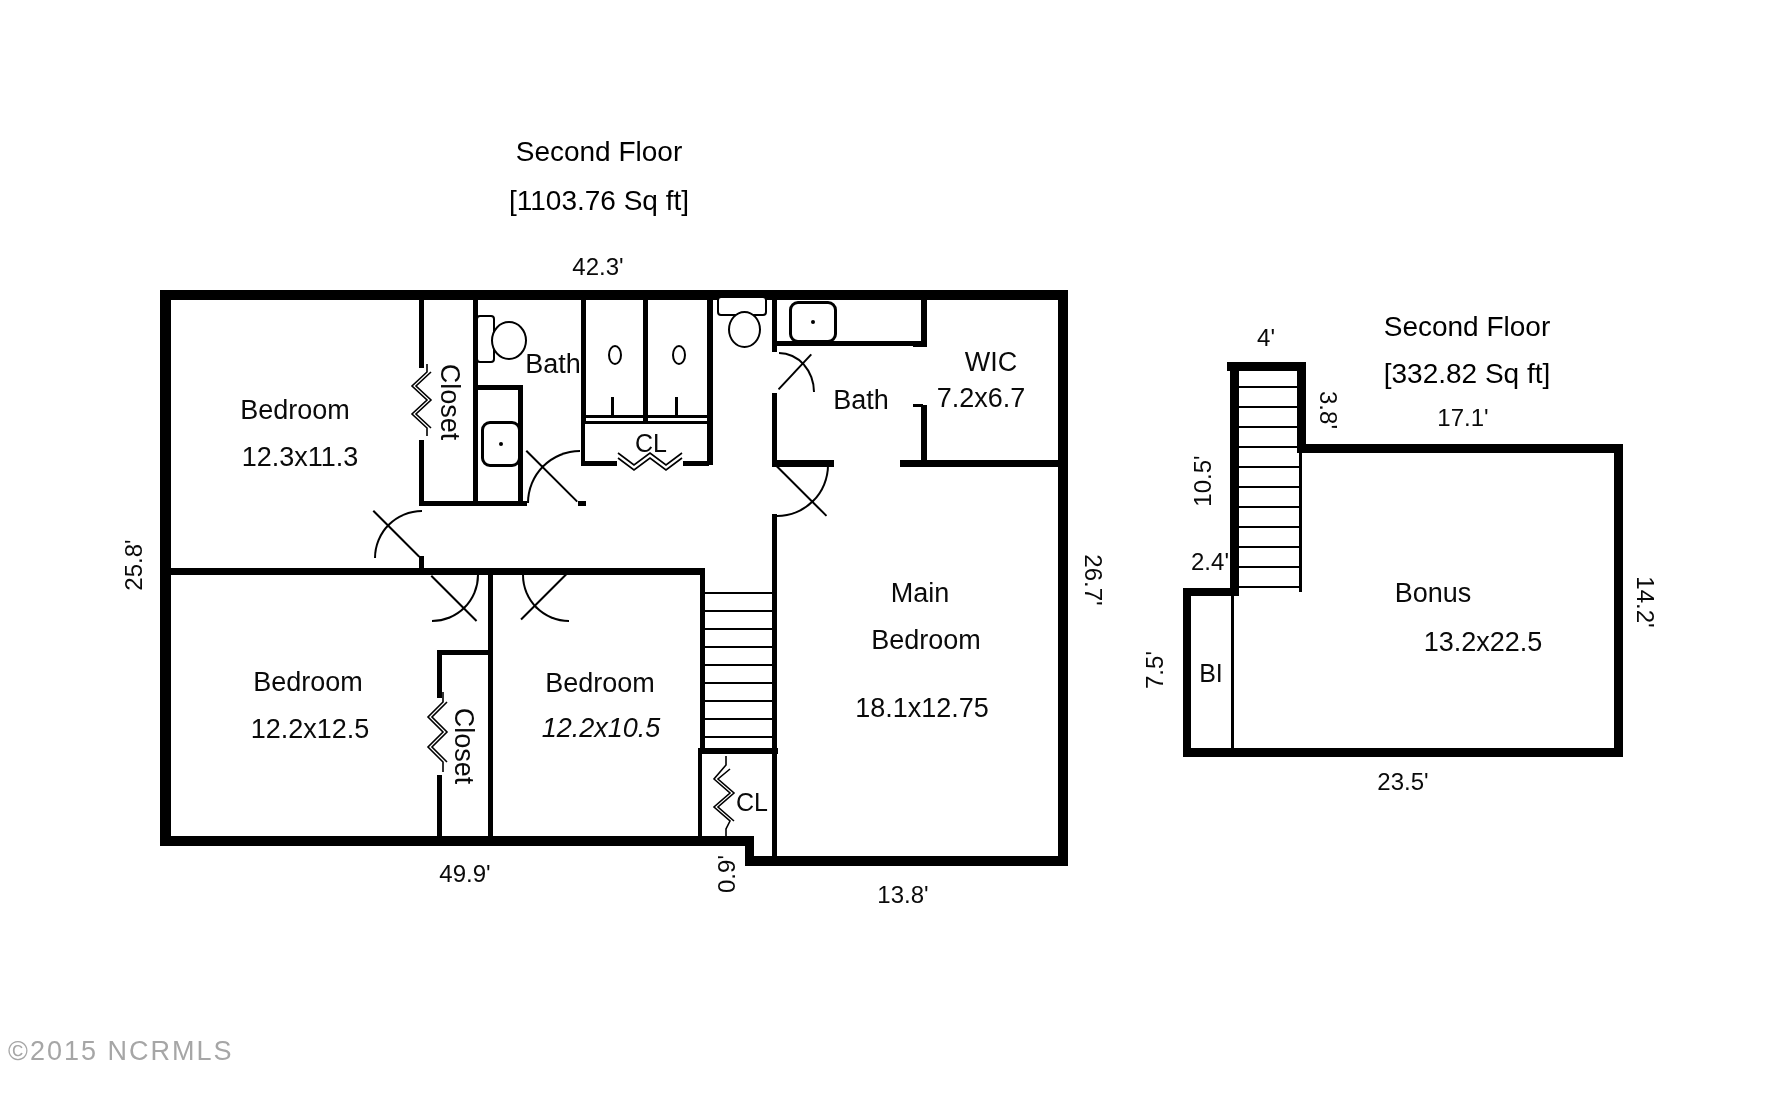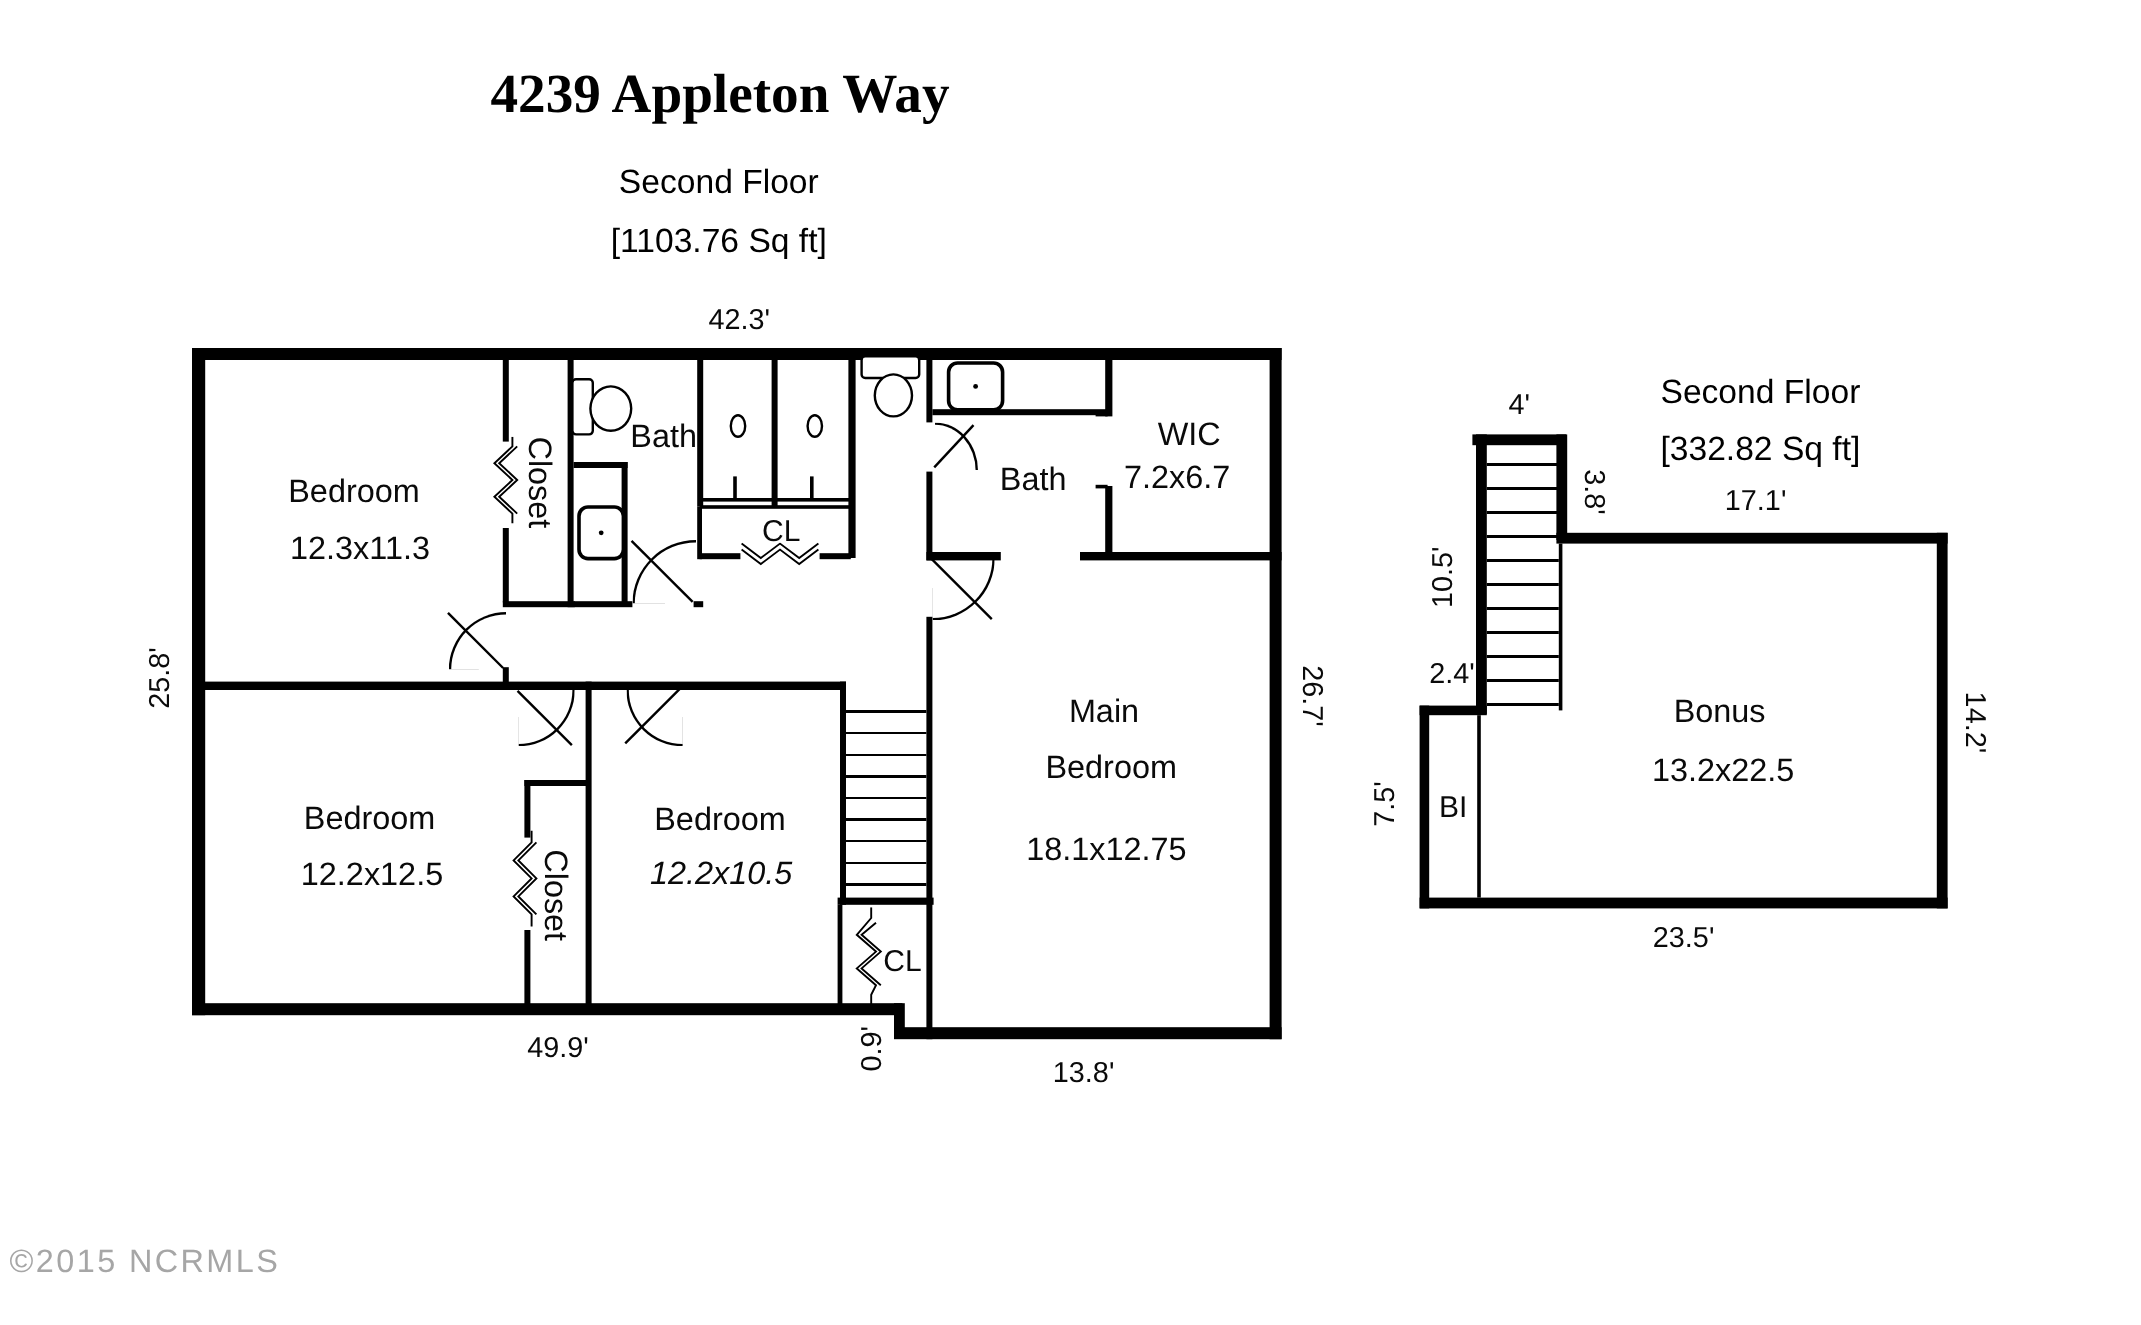--- a/index.html
+++ b/index.html
@@ -36,7 +36,6 @@
 
 <div id="canvas">
 
-  <div class="title" style="left:600px;top:78px;">4239 Appleton Way</div>
   <div class="sub" style="left:599px;top:152px;">Second Floor</div>
   <div class="sub" style="left:599px;top:201px;">[1103.76 Sq ft]</div>
 

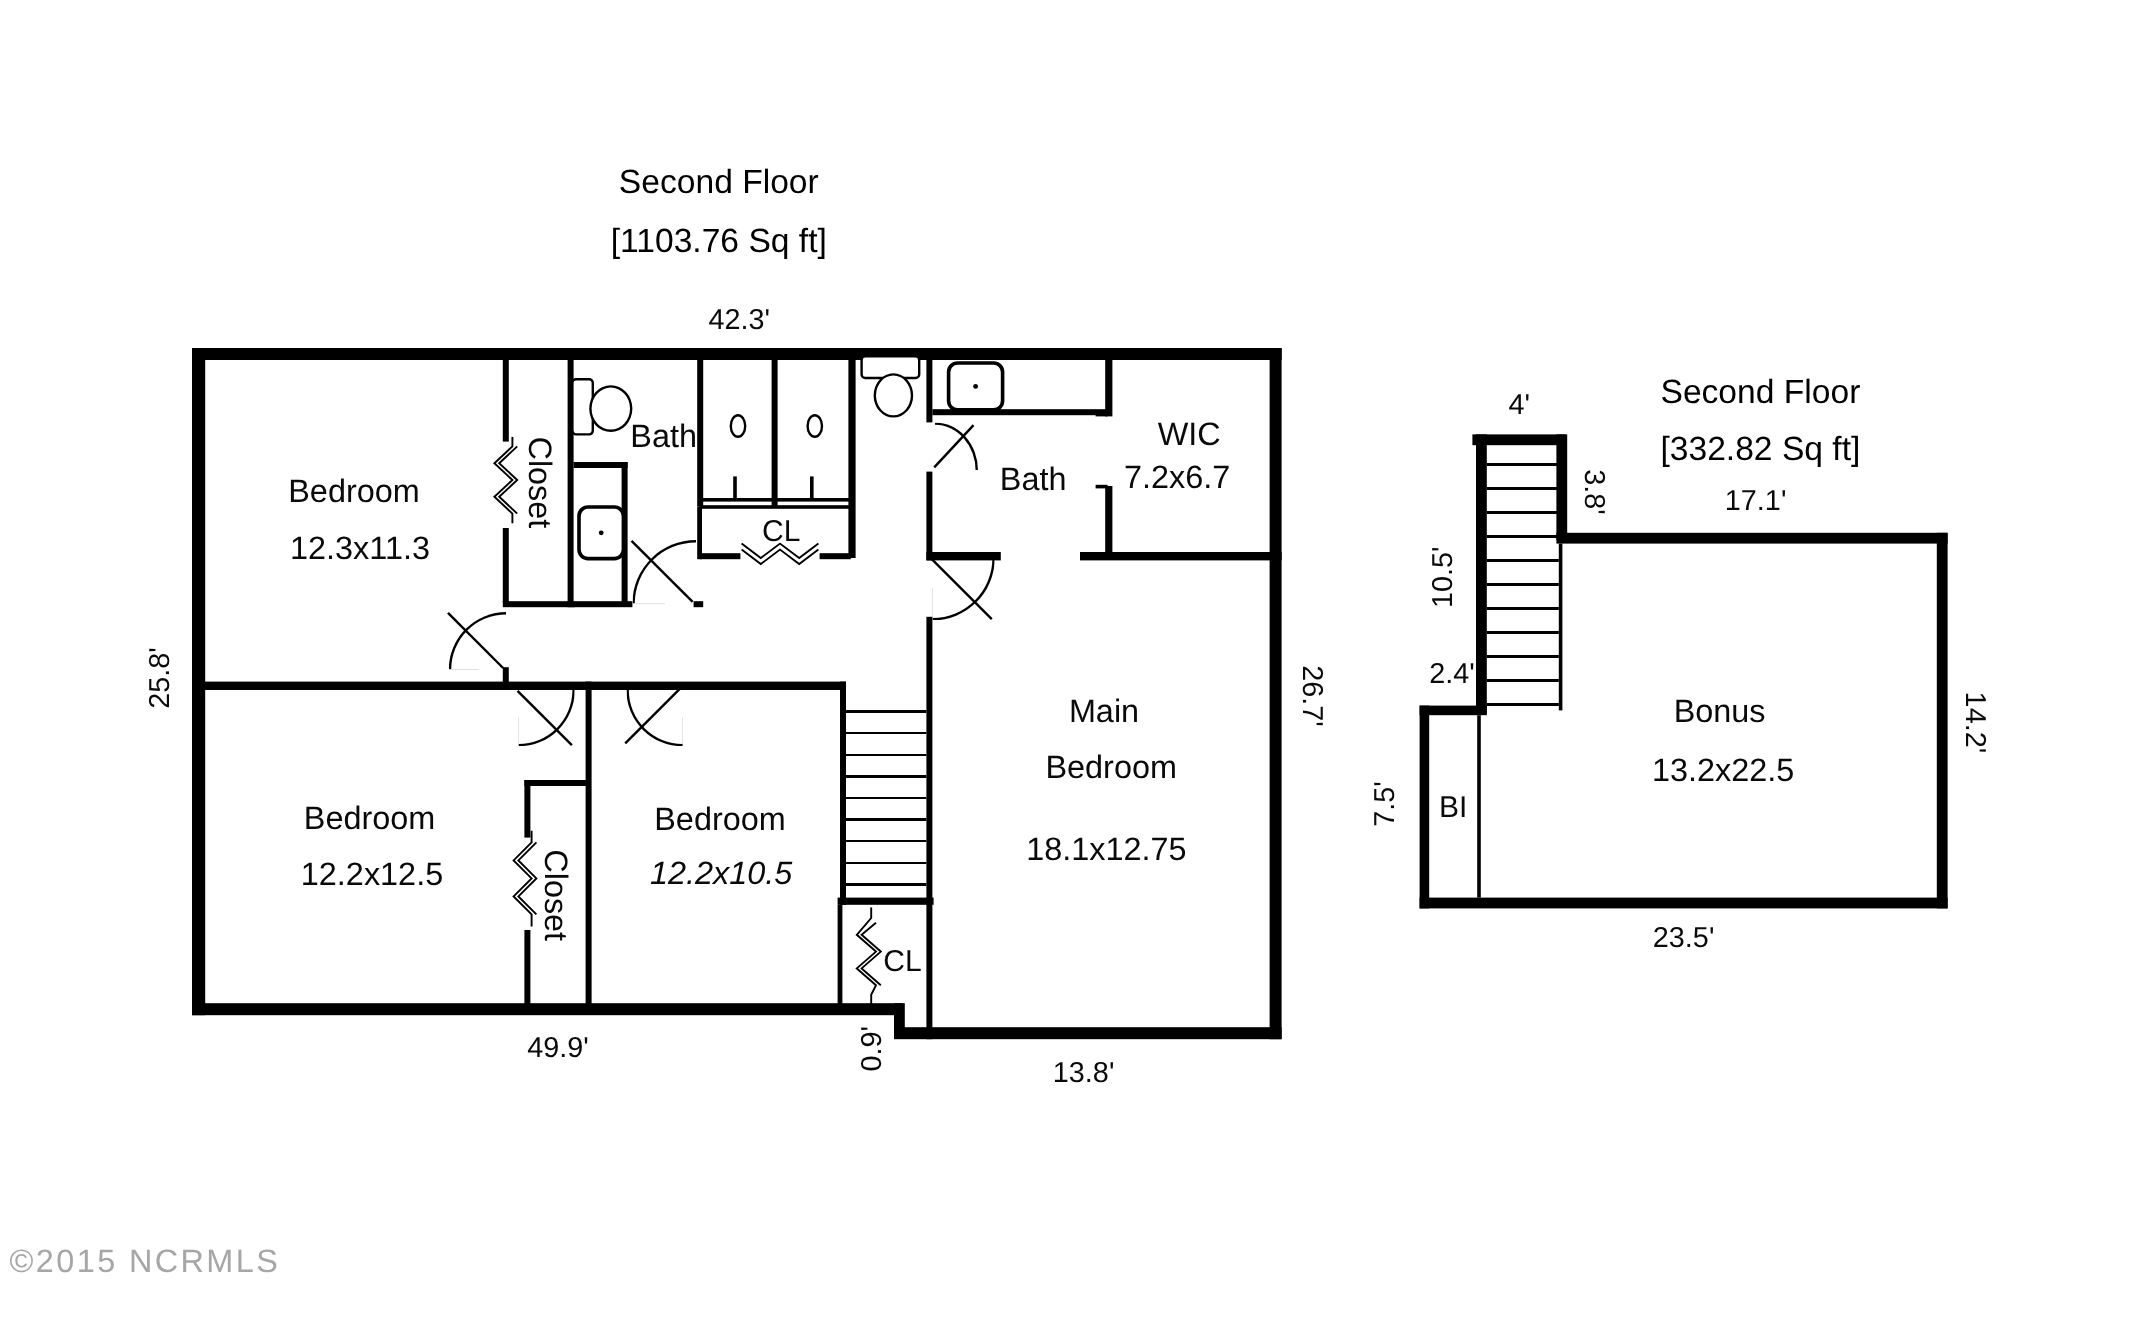--- a/index.html
+++ b/index.html
@@ -150,7 +150,7 @@
   <div class="lbl" style="left:926px;top:640px;">Bedroom</div>
   <div class="lbl" style="left:922px;top:708px;">18.1x12.75</div>
 
-  <div class="lbl dim" style="left:616px;top:267px;">42.3'</div>
+  <div class="lbl dim" style="left:598px;top:267px;">42.3'</div>
   <div class="lbl dim ccw" style="left:134px;top:565px;">25.8'</div>
   <div class="lbl dim cw" style="left:1093px;top:580px;">26.7'</div>
   <div class="lbl dim" style="left:465px;top:874px;">49.9'</div>

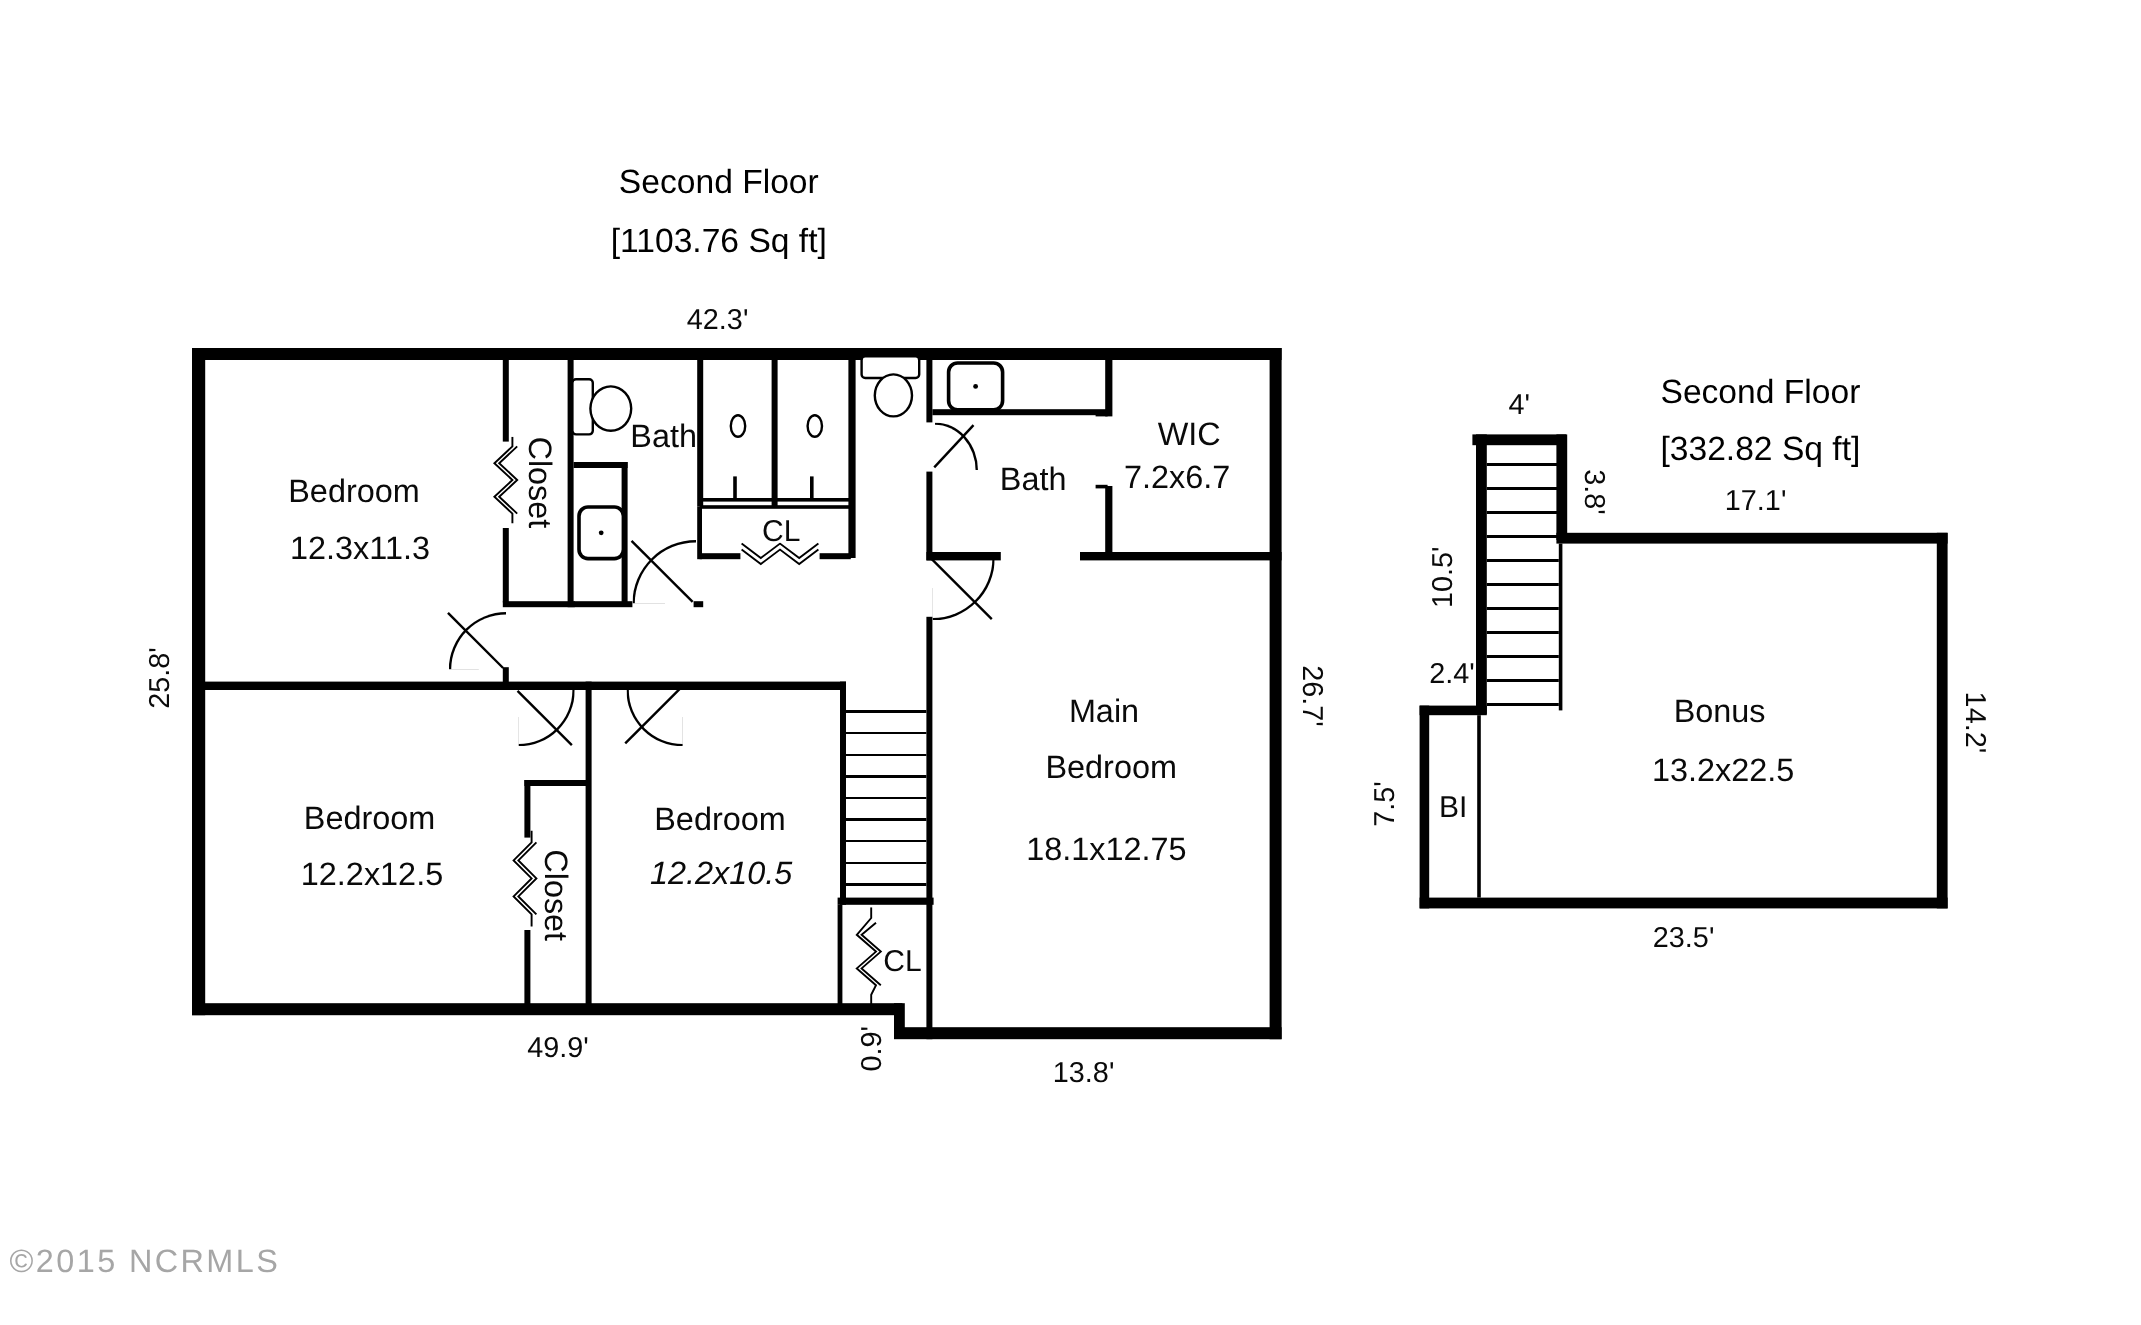--- a/index.html
+++ b/index.html
@@ -182,7 +182,7 @@
   <div class="lbl dim" style="left:1403px;top:782px;">23.5'</div>
 
   <div class="lbl" style="left:1433px;top:593px;">Bonus</div>
-  <div class="lbl" style="left:1436px;top:642px;">13.2x22.5</div>
+  <div class="lbl" style="left:1483px;top:642px;">13.2x22.5</div>
   <div class="lbl" style="left:1211px;top:673px;font-size:25px;">BI</div>
 
   <div class="wm">©2015 NCRMLS</div>

